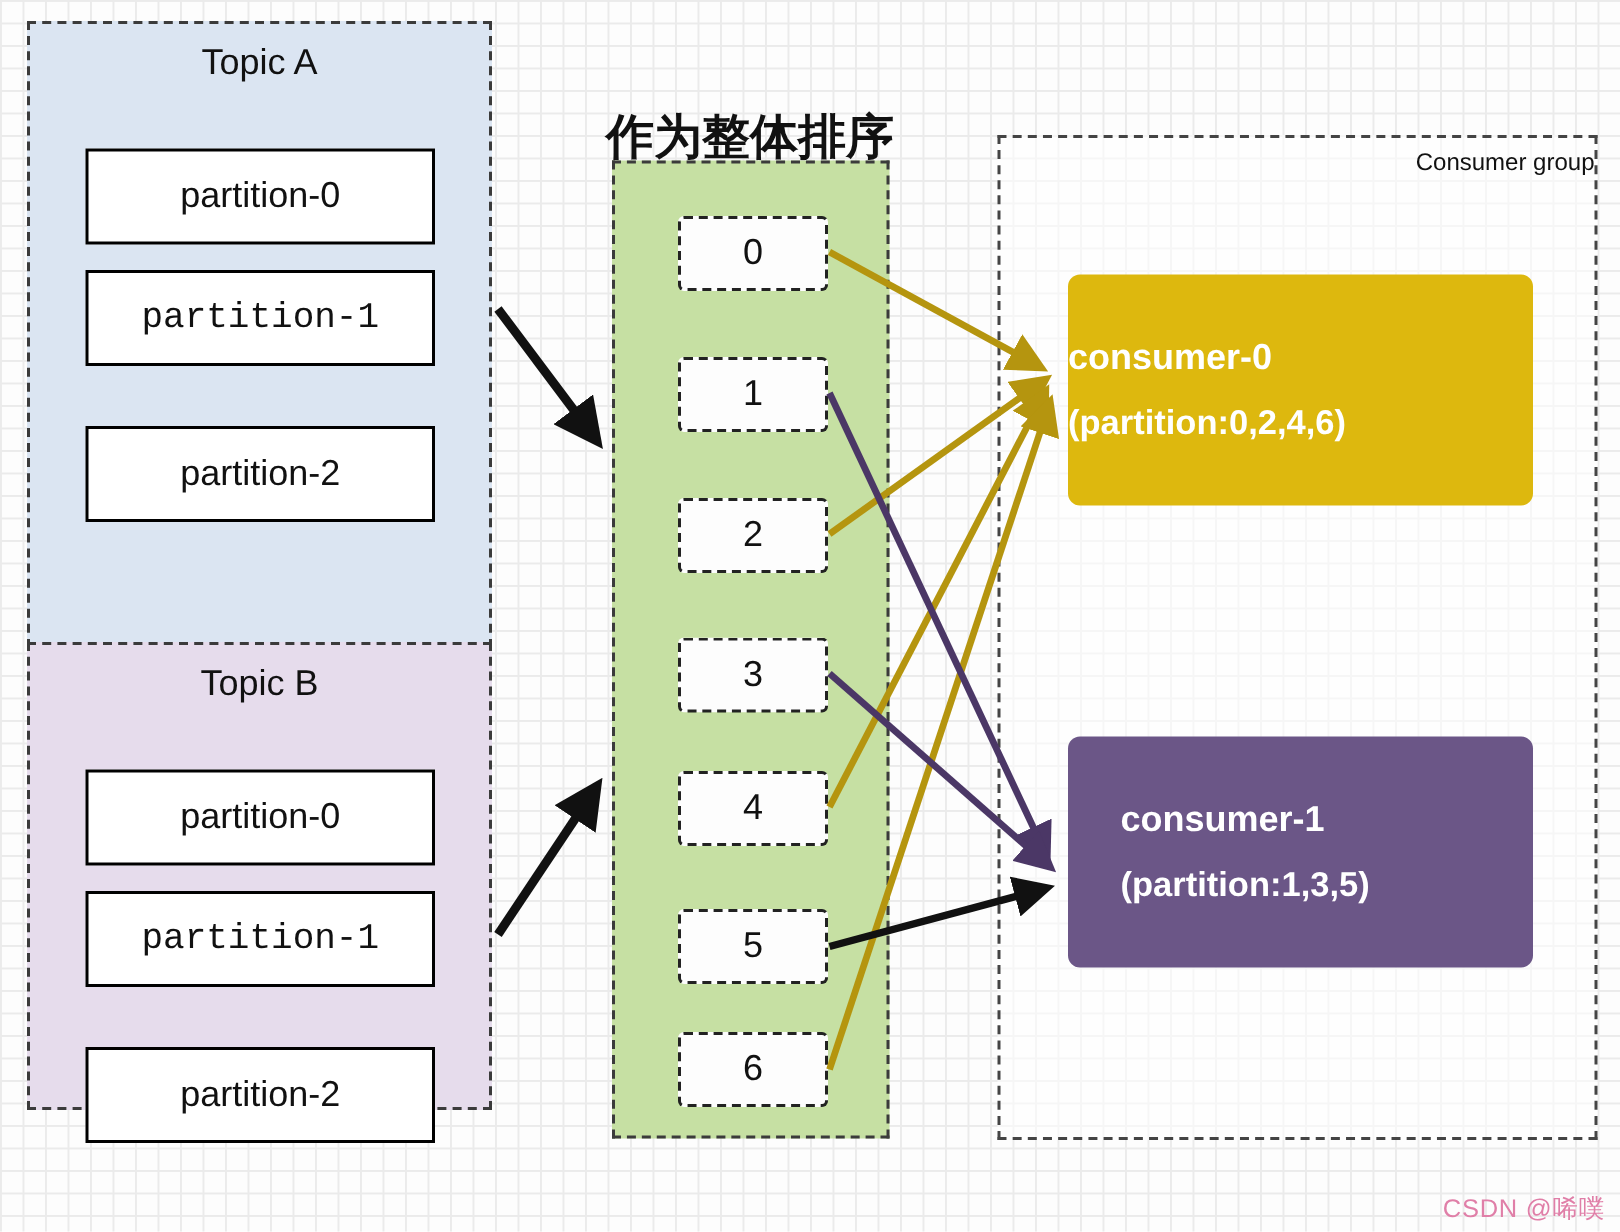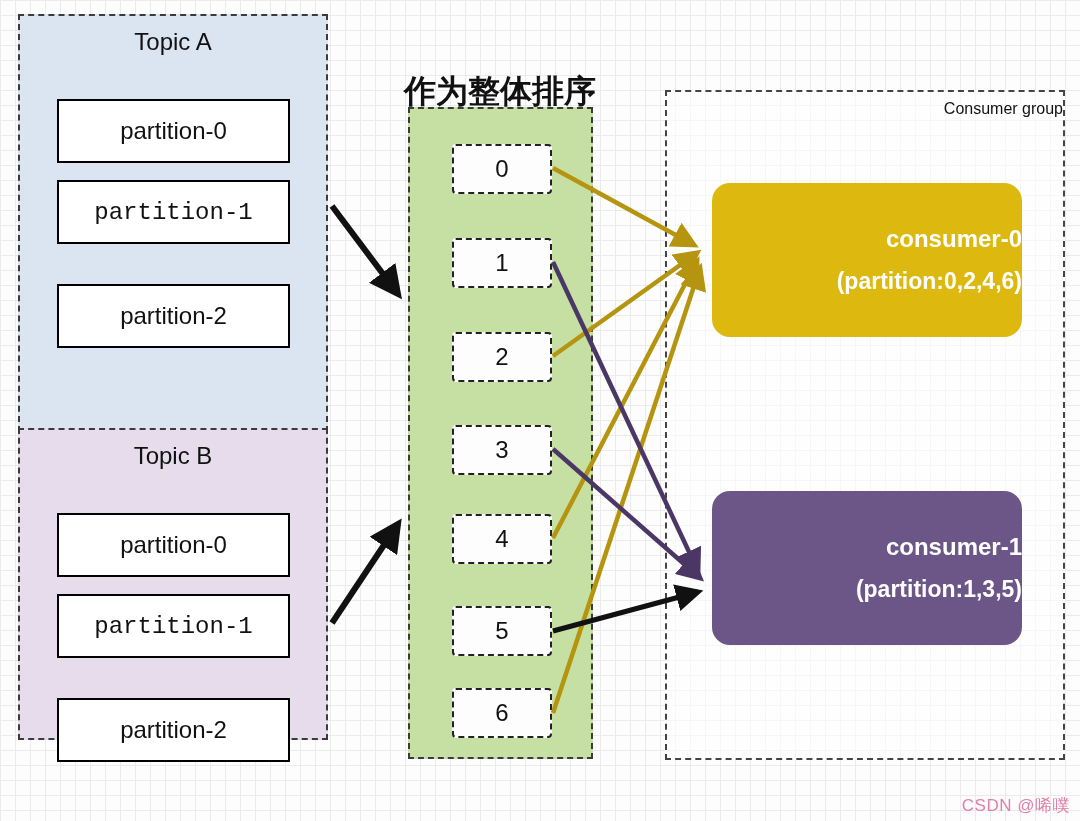--- a/index.html
+++ b/index.html
@@ -54,8 +54,8 @@
   .cgroup-title { text-align: right; padding-top: 8px; font-size: 16px; }
   .consumer {
     position: absolute; left: 712px; width: 310px; height: 154px;
-    border-radius: 18px; color: #ffffff; font-weight: 700;
-    display: flex; flex-direction: column; align-items: flex-end; justify-content: center;
+    border-radius: 8px; color: #ffffff; font-weight: 700;
+    display: flex; flex-direction: column; align-items: flex-start; justify-content: center;
   }
   .consumer-0 { top: 183px; background: #ddb80e; }
   .consumer-1 { top: 491px; background: #6b5687; padding-left: 35px; }

